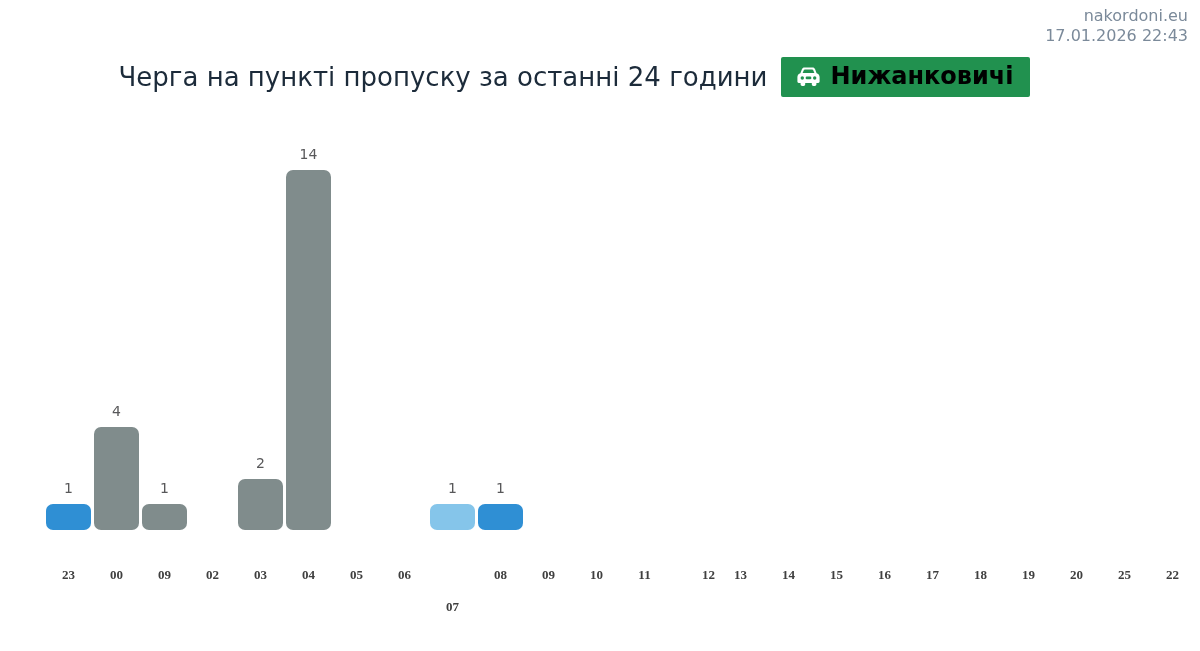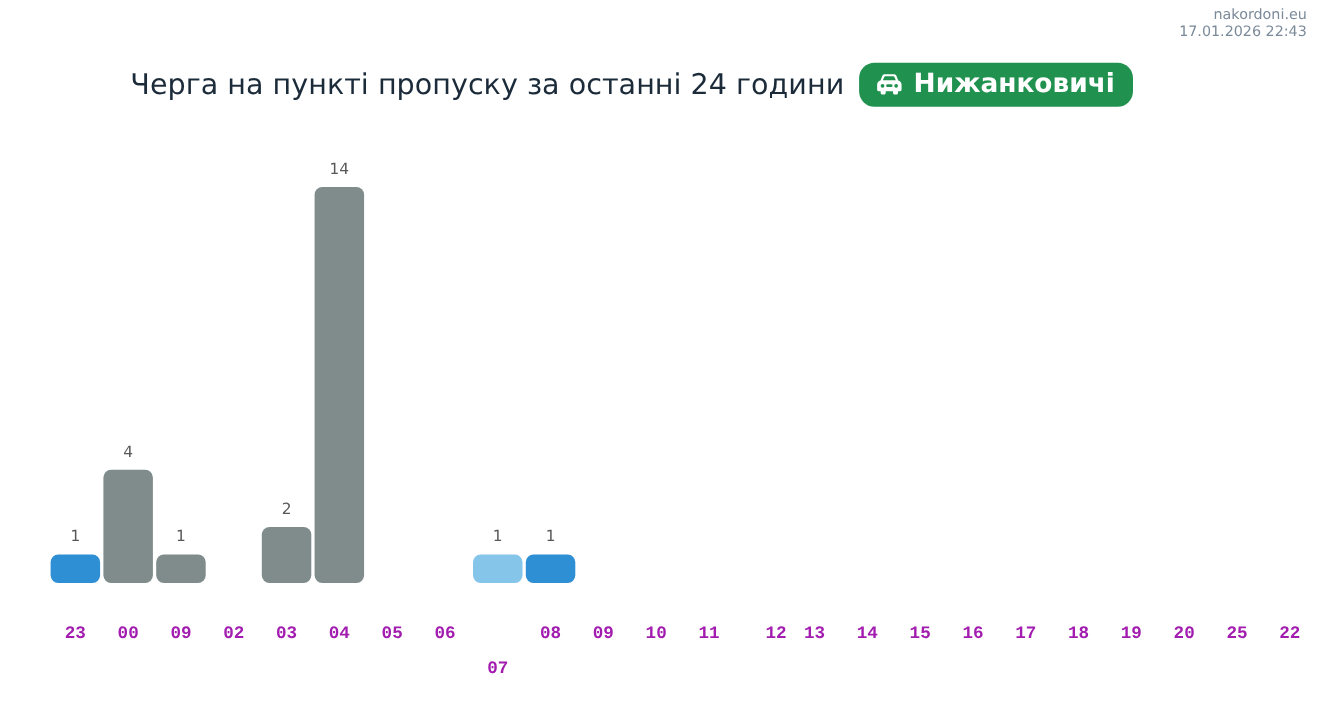--- a/index.html
+++ b/index.html
@@ -23,7 +23,7 @@
     text-align: right;
     line-height: 1.25;
     color: #7b8a9a;
-    font-size: 13px;
+    font-size: 16px;
     font-family: "DejaVu Sans", sans-serif;
   }
   .meta .site { display: block; }

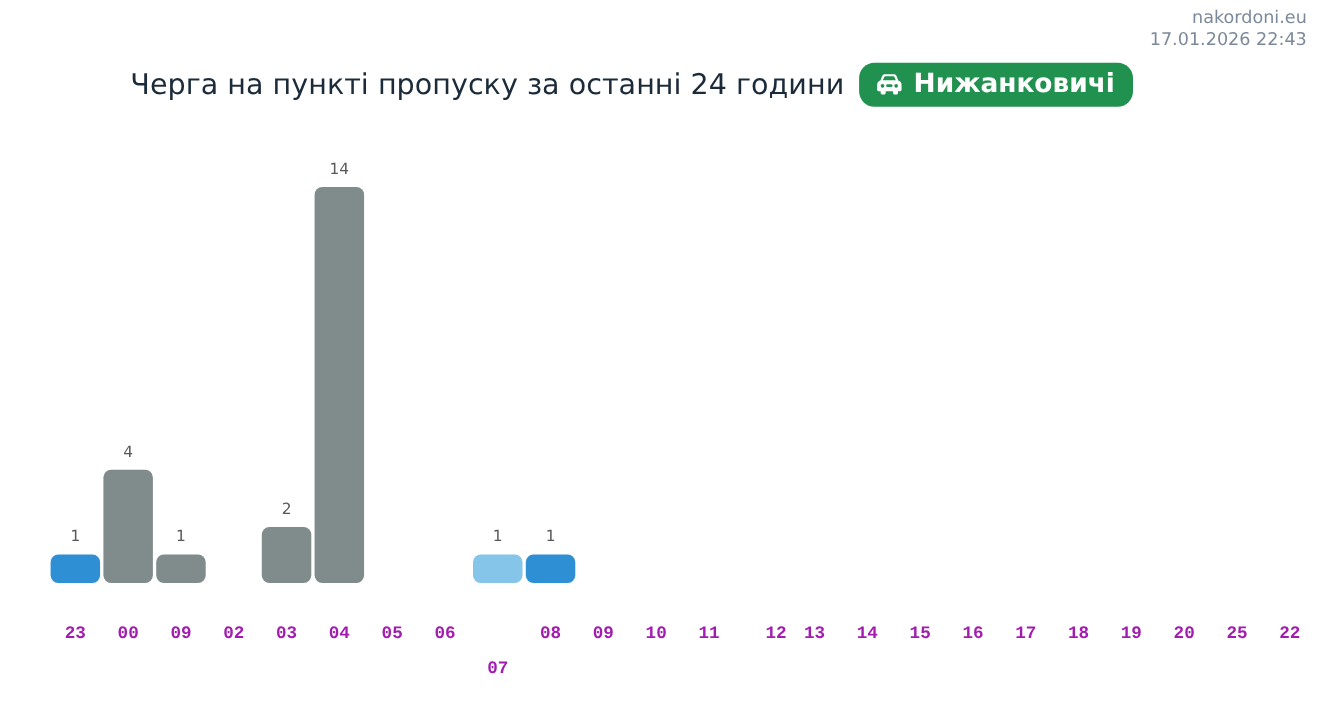--- a/index.html
+++ b/index.html
@@ -52,8 +52,8 @@
     align-items: center;
     gap: 8px;
     background: #21914f;
-    color: #ffffff;
-    border-radius: 14px;
+    color: #000000;
+    border-radius: 2px;
     padding: 7px 16px 8px 14px;
     font-size: 24px;
     font-weight: bold;

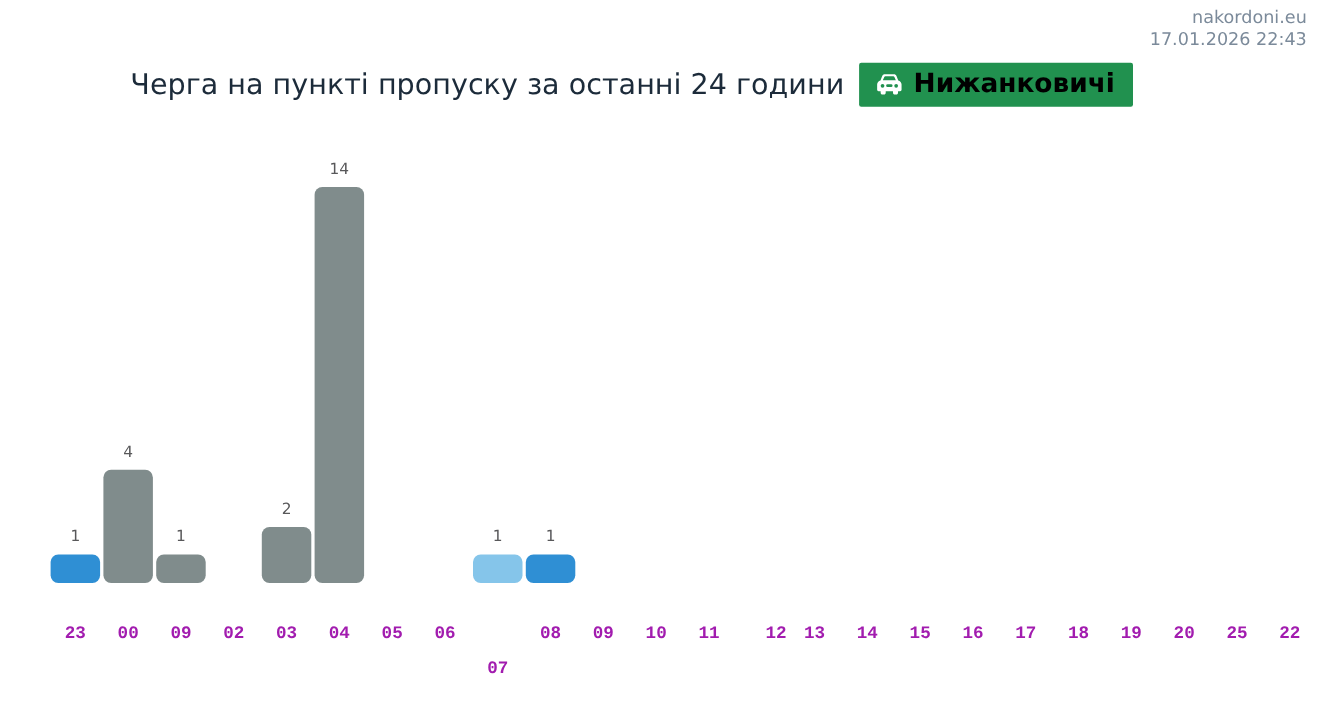--- a/index.html
+++ b/index.html
@@ -112,10 +112,10 @@
     top: 568px;
     width: 45px;
     text-align: center;
-    font-size: 16px;
+    font-size: 13px;
     font-weight: bold;
-    color: #a21caf;
-    font-family: Liberation Mono, monospace;
+    color: #404040;
+    font-family: Liberation Serif, serif;
     line-height: 1;
   }
 </style>

